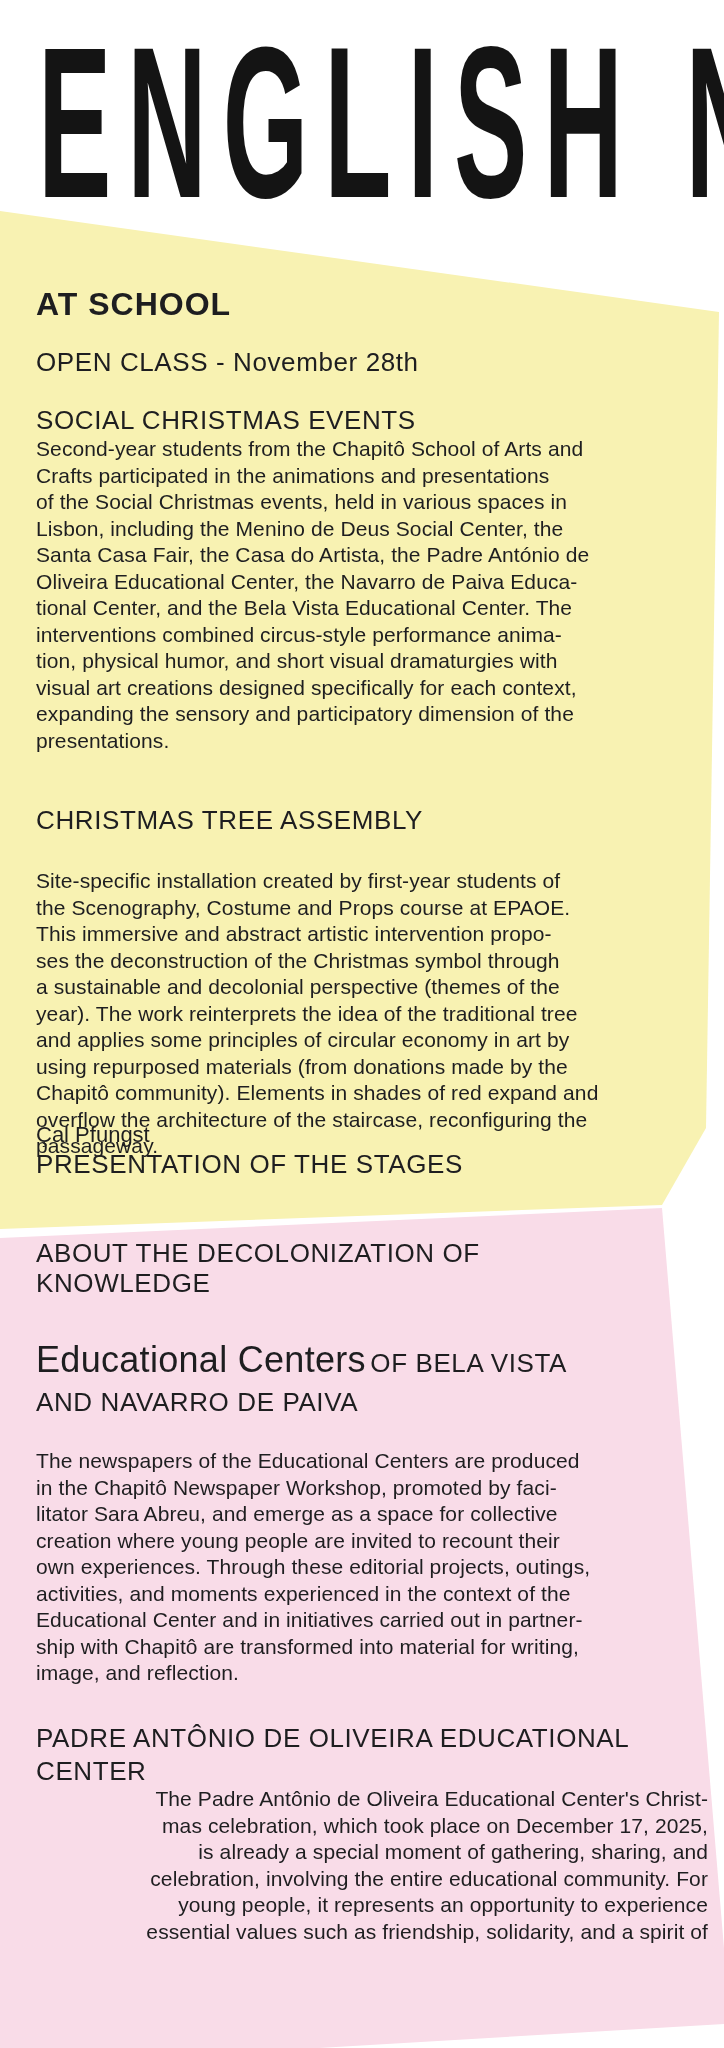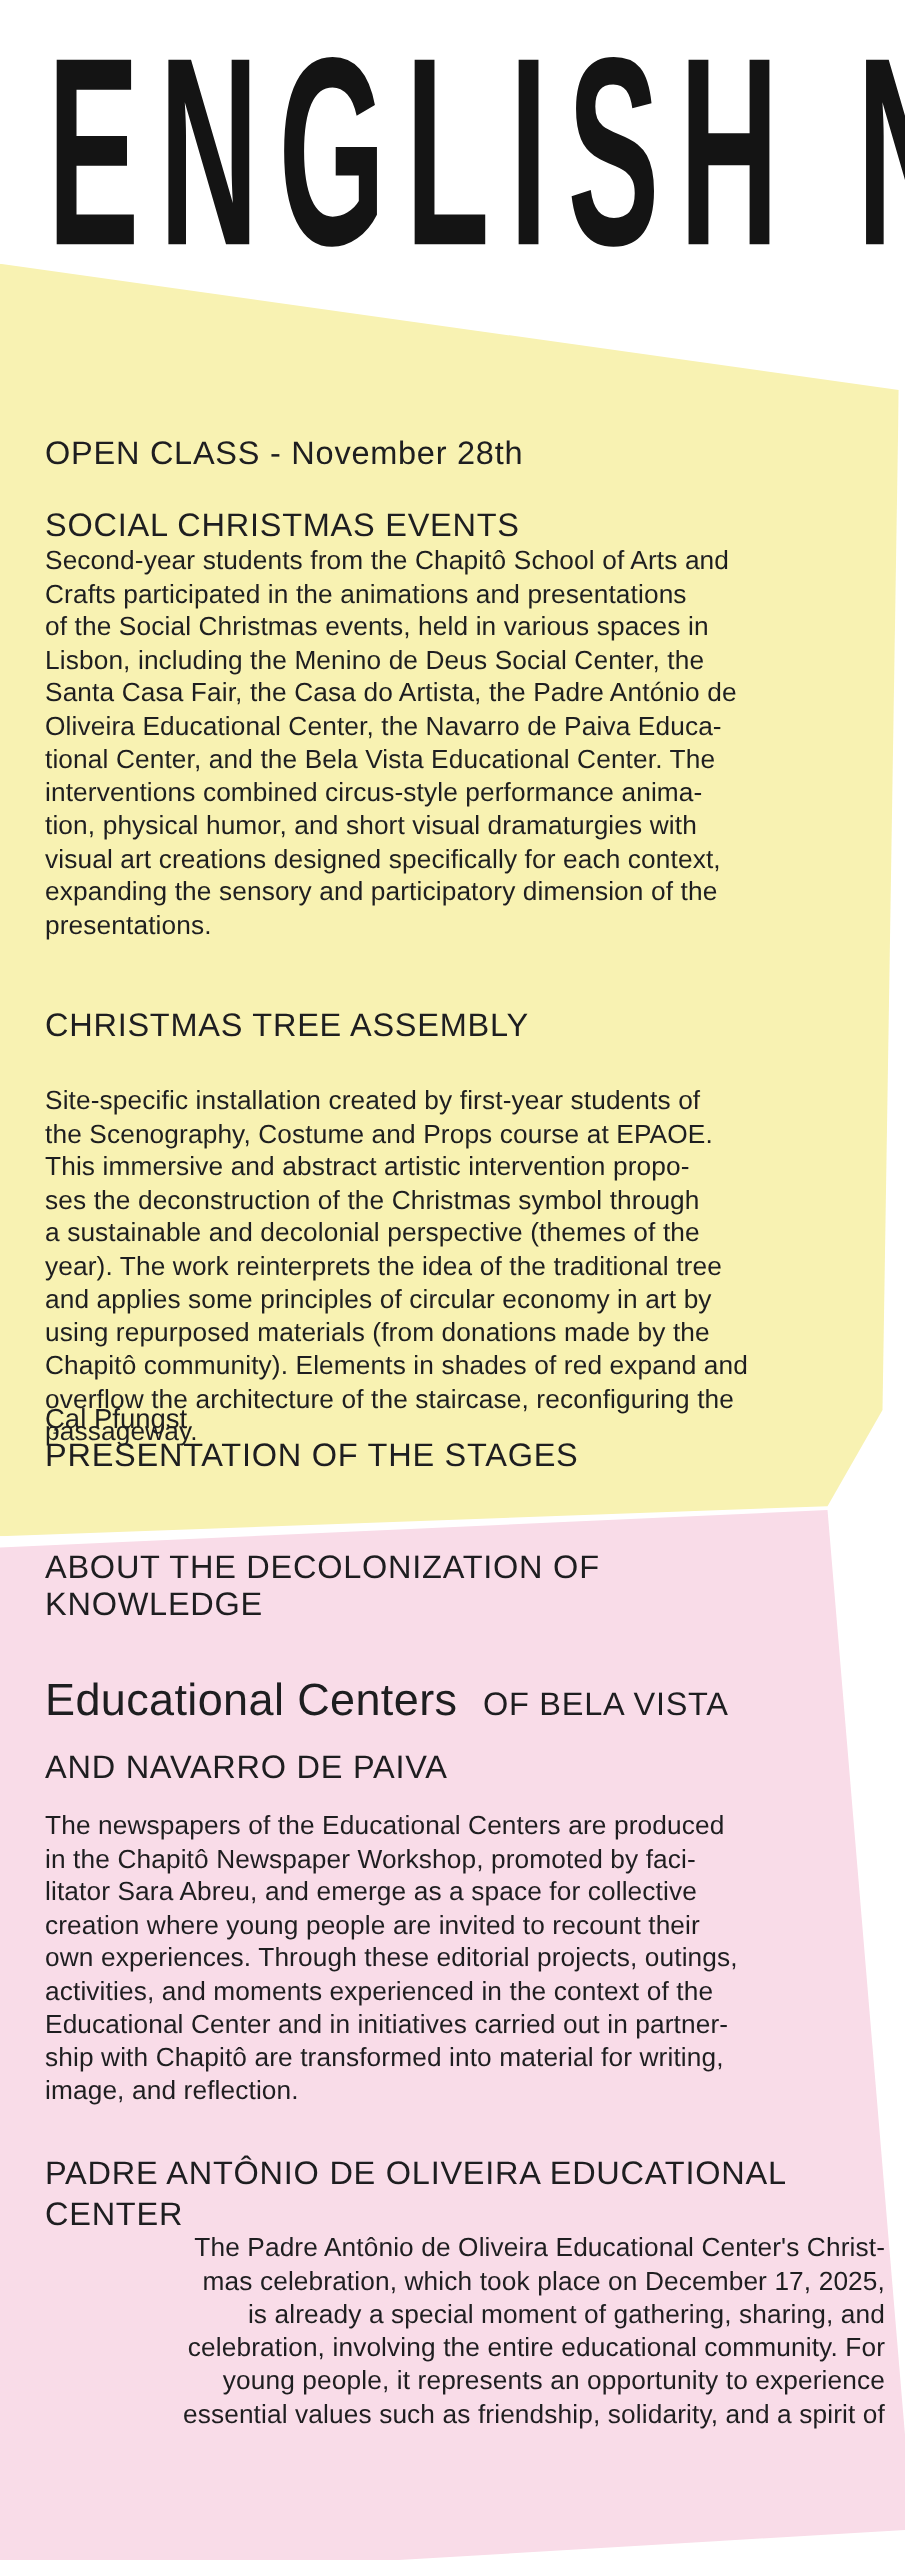--- a/index.html
+++ b/index.html
@@ -71,6 +71,7 @@
     <span class="word">ENGLISH N</span>
   </div>
 
+  <div class="blk h-bold" style="top:286px;">AT SCHOOL</div>
 
   <div class="blk h-caps" style="top:346px;">OPEN CLASS - November 28th</div>
 

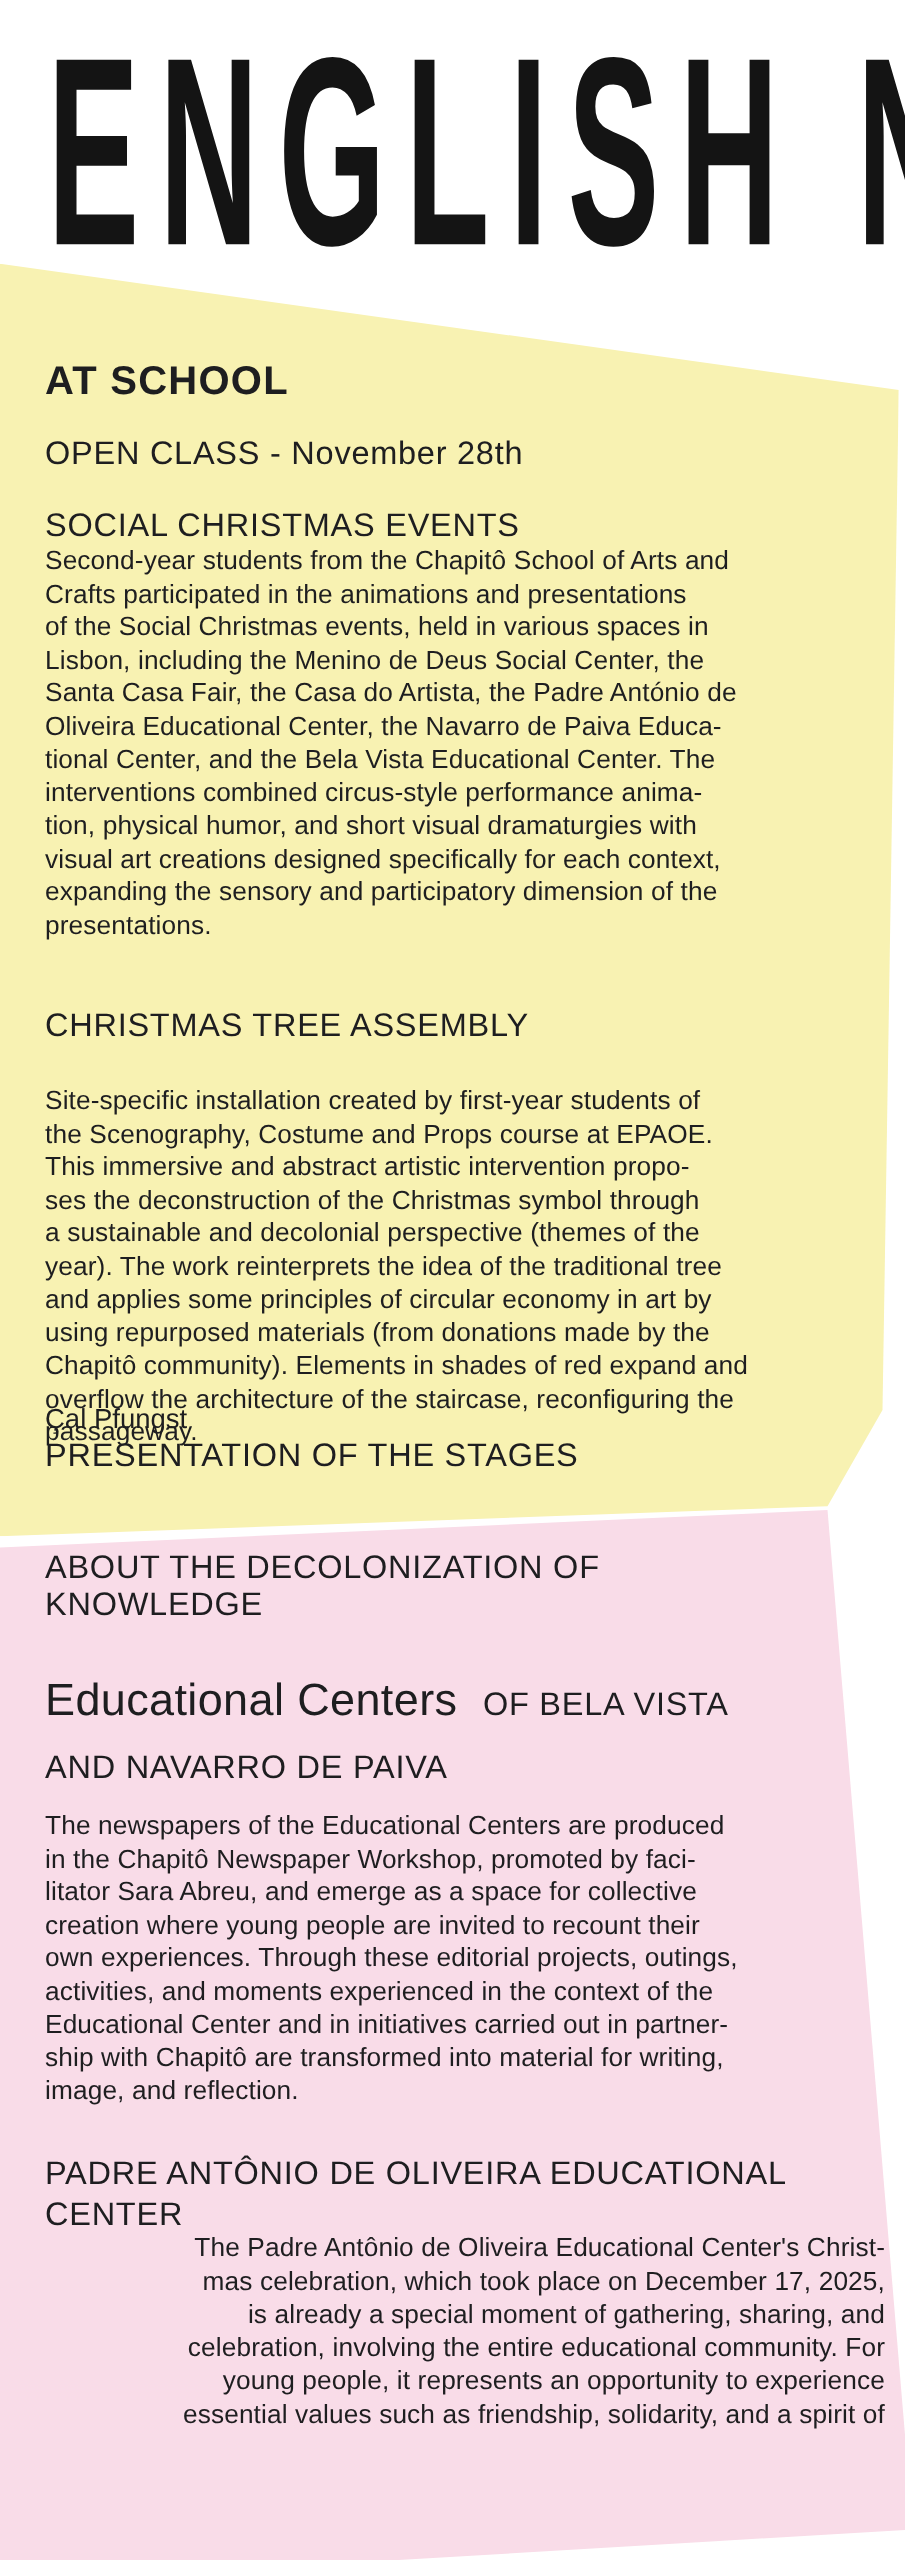--- a/index.html
+++ b/index.html
@@ -52,7 +52,7 @@
     font-size:36px;font-weight:normal;letter-spacing:0.3px;line-height:44px;text-align:right;
   }
   .edu-caps{
-    font-size:26px;font-weight:400;letter-spacing:0.6px;line-height:44px;margin-left:16px;
+    font-size:26px;font-weight:400;letter-spacing:0.6px;line-height:44px;
   }
   .edu-line2{
     font-size:26px;font-weight:400;letter-spacing:0.6px;line-height:34px;

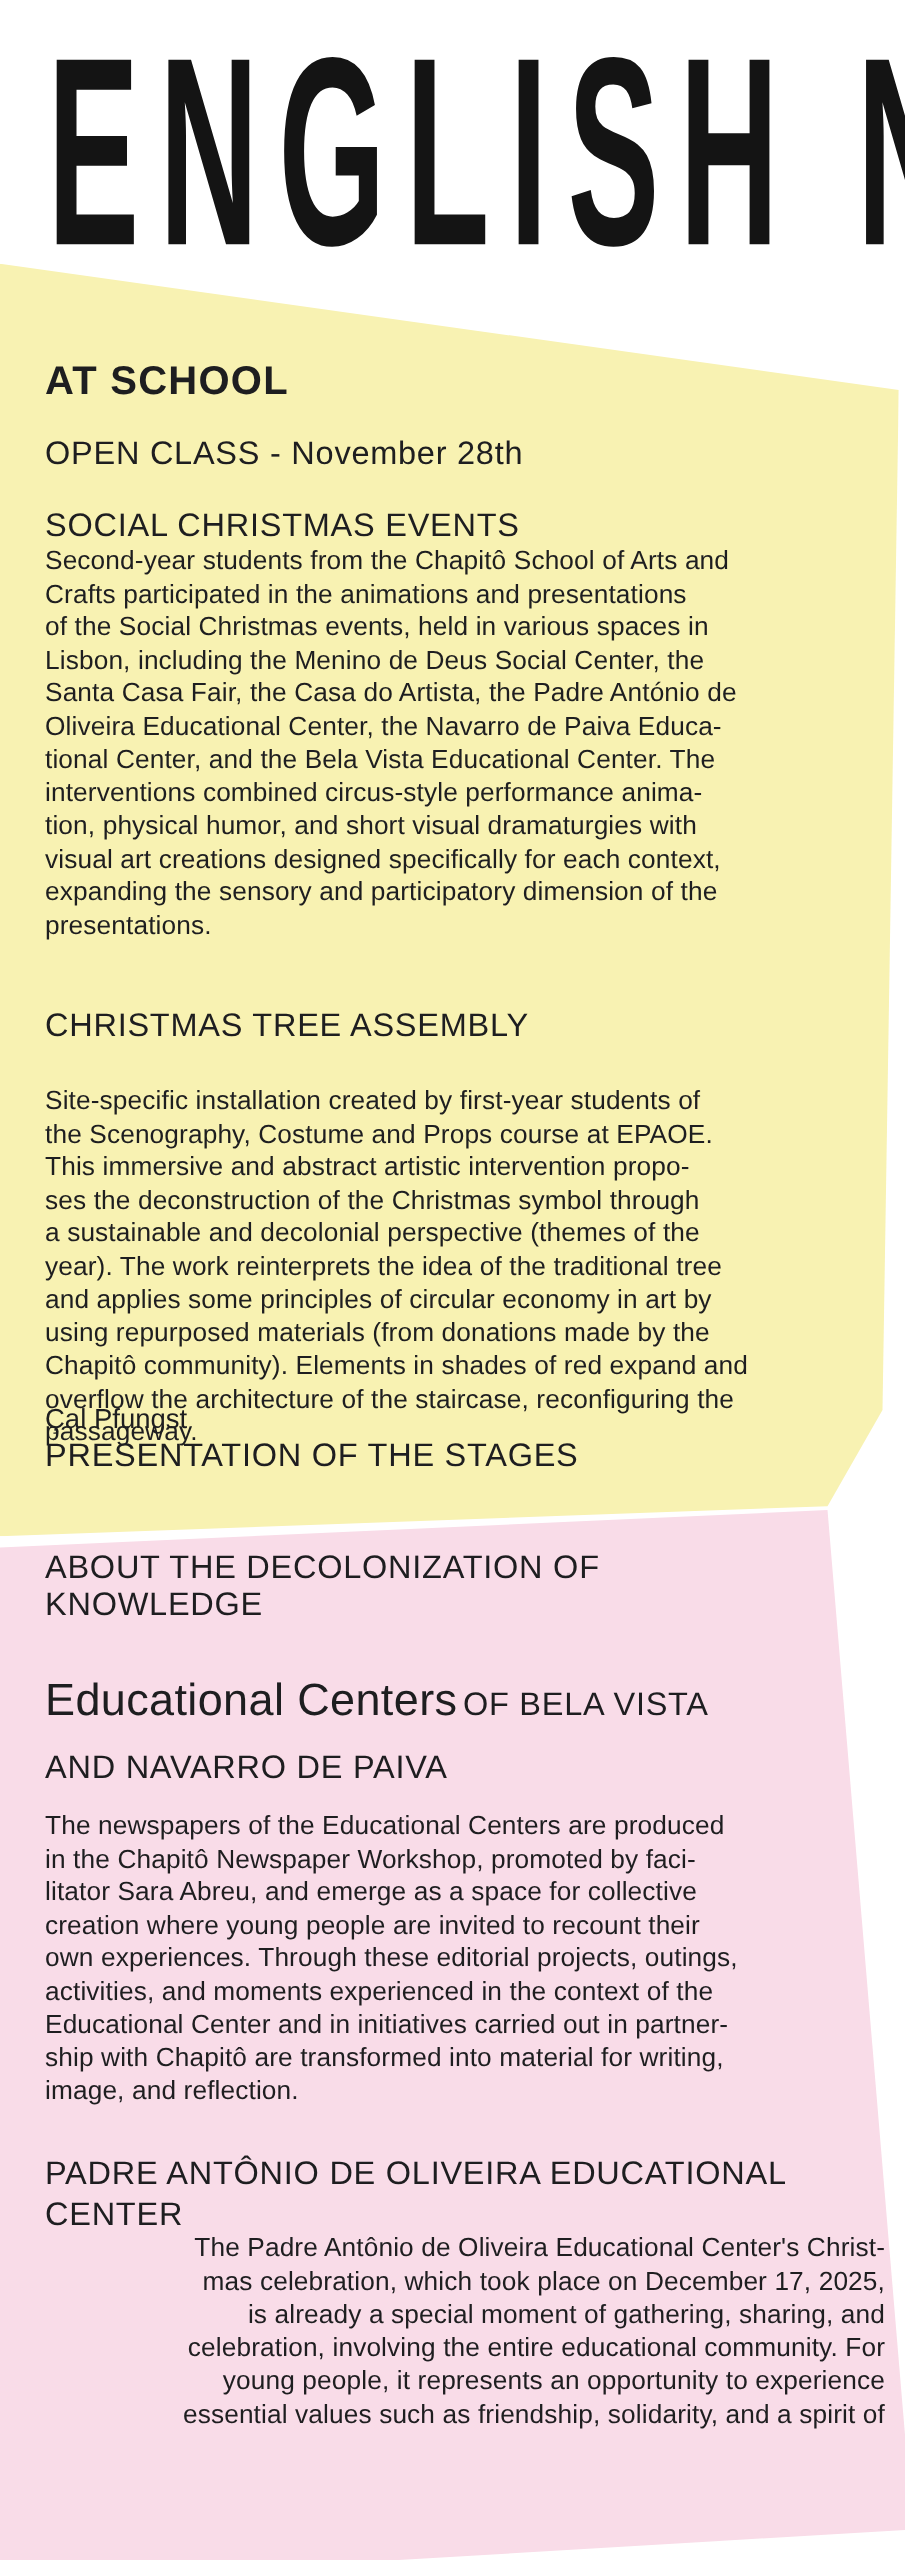--- a/index.html
+++ b/index.html
@@ -56,7 +56,7 @@
   }
   .edu-line2{
     font-size:26px;font-weight:400;letter-spacing:0.6px;line-height:34px;
-    margin-top:11px;
+    margin-top:0;
   }
 </style>
 </head>

